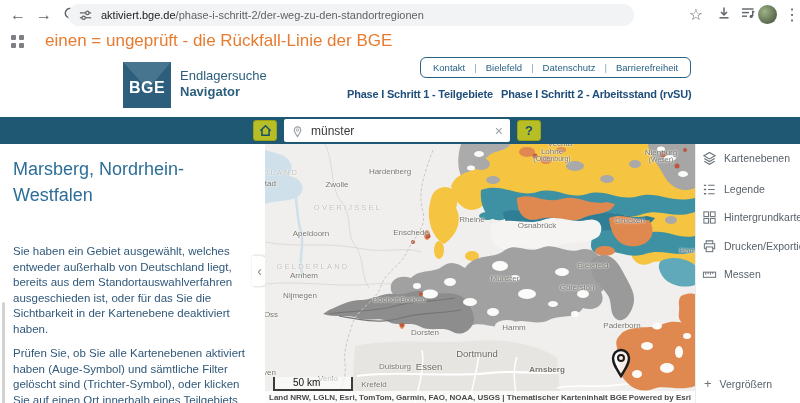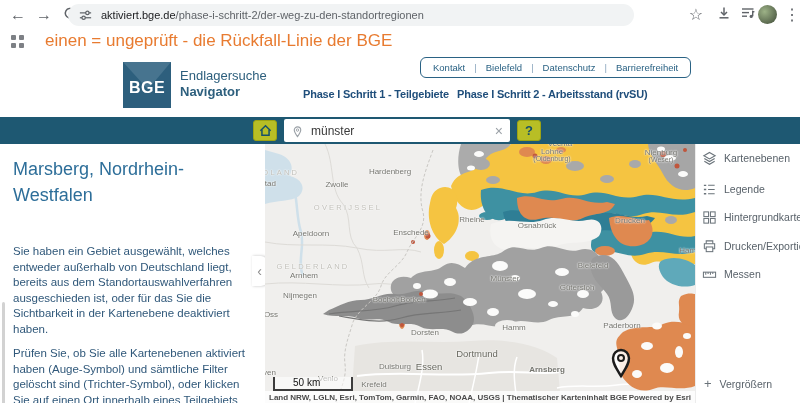--- a/index.html
+++ b/index.html
@@ -34,7 +34,7 @@
                display:flex; align-items:center; padding:0 12px; gap:9px; font-size:9.5px; color:#2a6284; }
   .hdr-links .sep { color:#8aa6bd; }
   .phase-tab { position:absolute; top:33px; font-size:11px; font-weight:bold; color:#1f4e7b;
-               letter-spacing:-0.2px; white-space:nowrap; cursor:pointer; }
+               letter-spacing:-0.2px; white-space:nowrap; cursor:pointer;margin-left:44px; }
 
   
   .map-toolbar { position:absolute; left:0; top:117px; width:800px; height:27px; background:#1e5872; }

